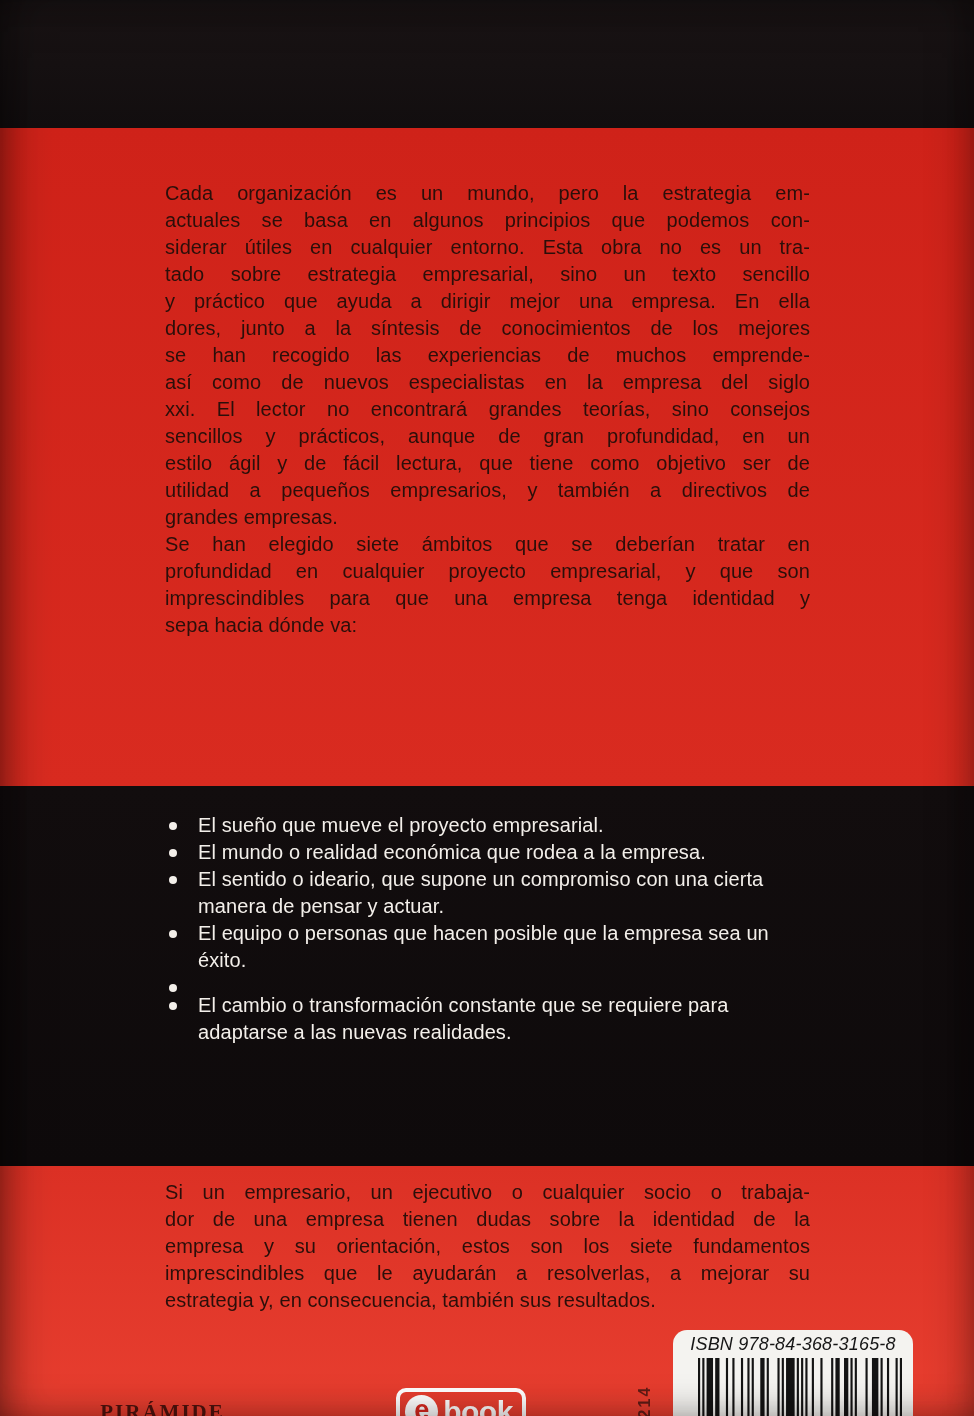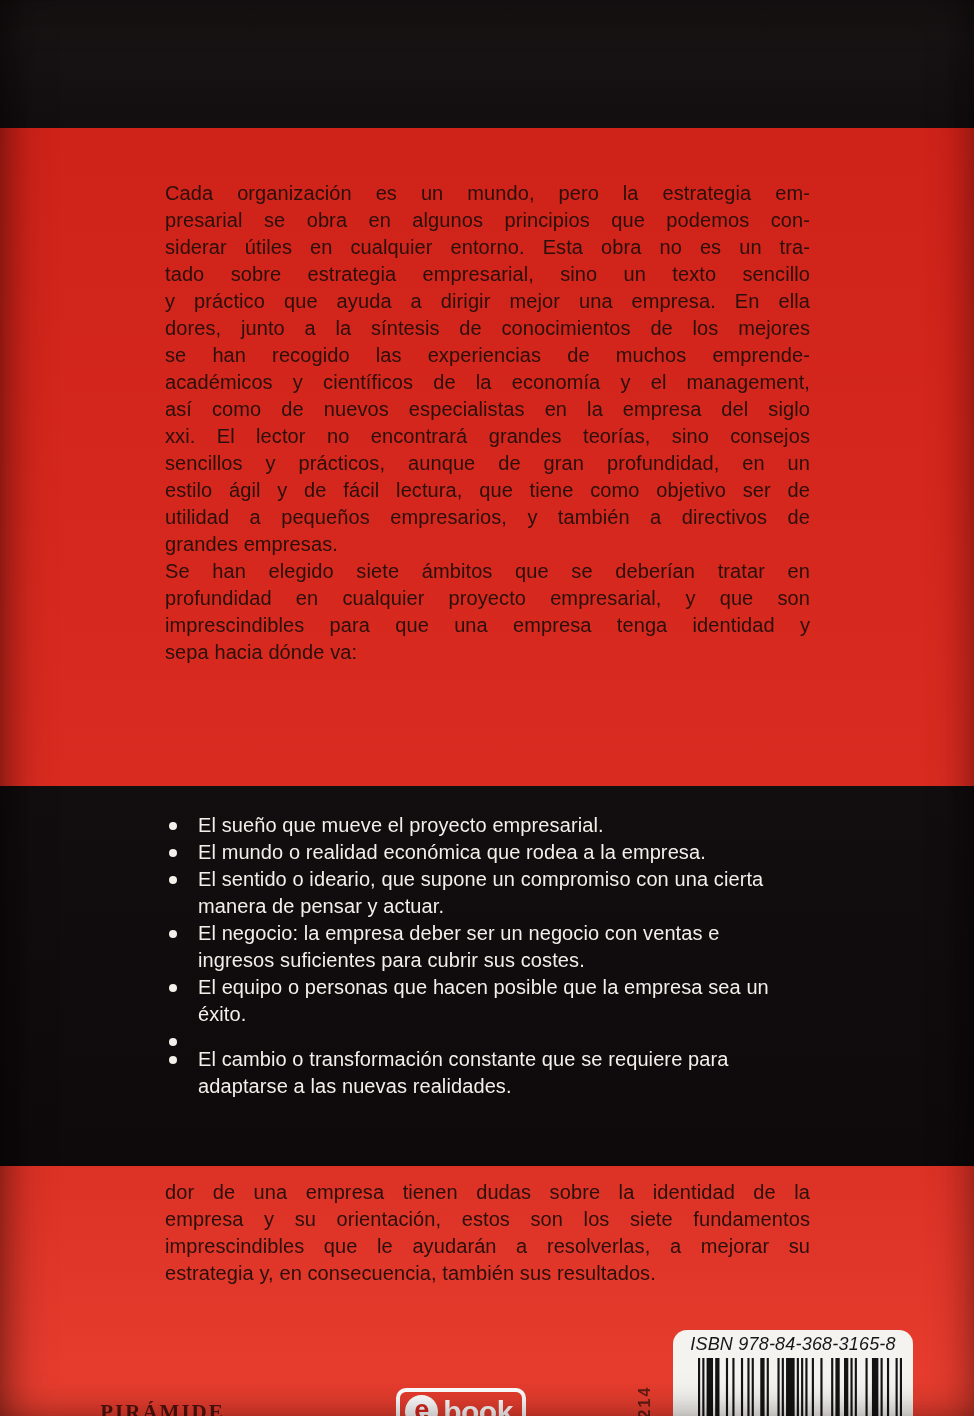--- a/index.html
+++ b/index.html
@@ -73,7 +73,7 @@
   <section class="sec-red-1">
     <div>
       <div class="line">Cada organización es un mundo, pero la estrategia em-</div>
-      <div class="line">presarial se obra en algunos principios que podemos con-</div>
+      <div class="line">actuales se basa en algunos principios que podemos con-</div>
       <div class="line">siderar útiles en cualquier entorno. Esta obra no es un tra-</div>
       <div class="line">tado sobre estrategia empresarial, sino un texto sencillo</div>
       <div class="line">y práctico que ayuda a dirigir mejor una empresa. En ella</div>

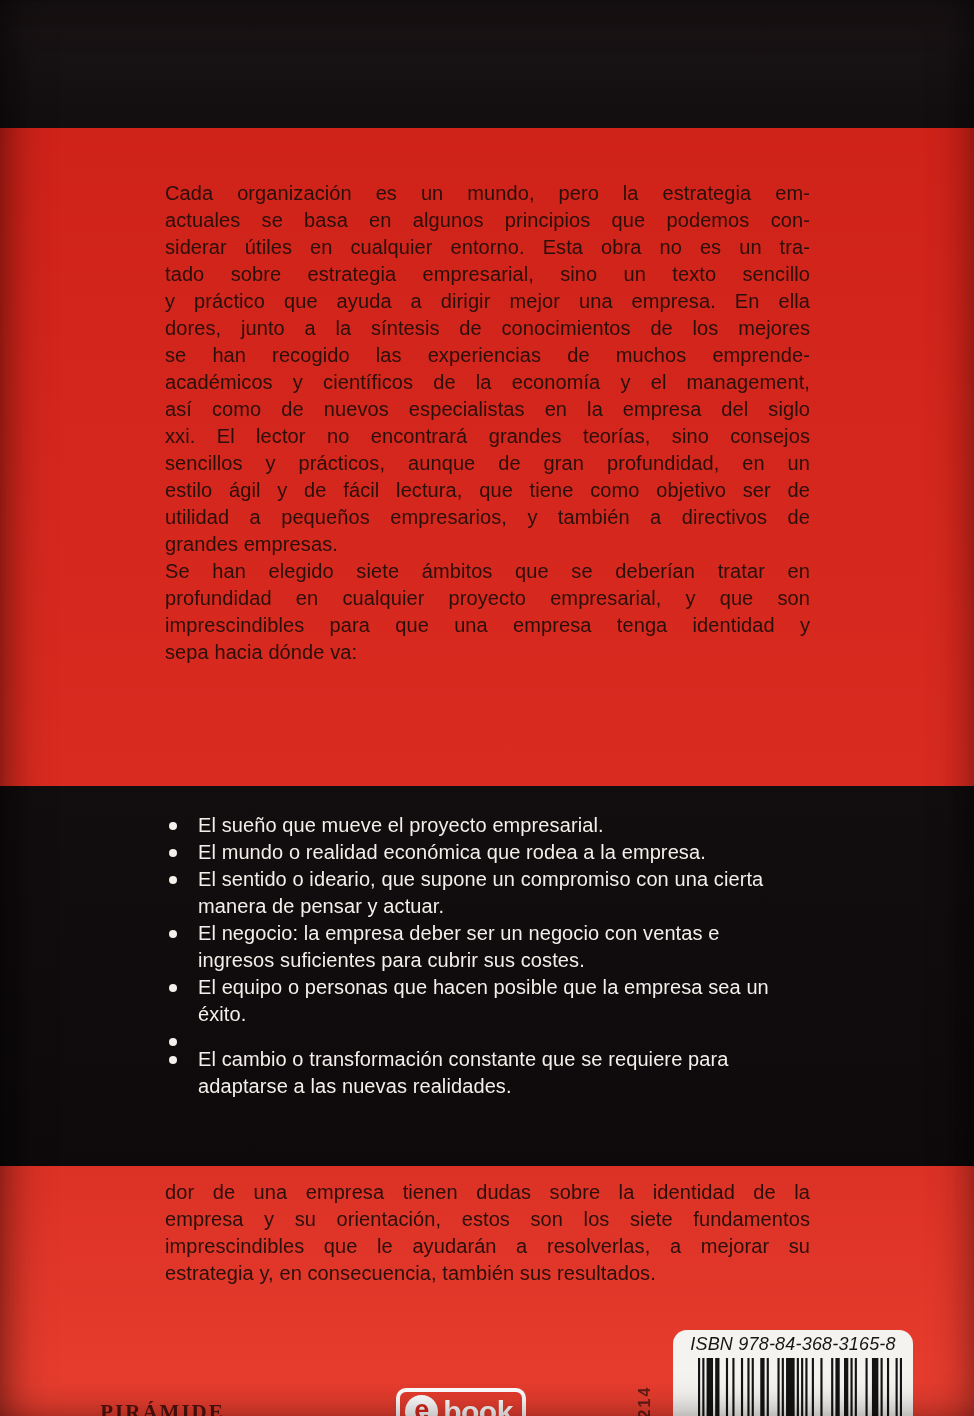--- a/index.html
+++ b/index.html
@@ -79,7 +79,6 @@
       <div class="line">y práctico que ayuda a dirigir mejor una empresa. En ella</div>
       <div class="line">dores, junto a la síntesis de conocimientos de los mejores</div>
       <div class="line">se han recogido las experiencias de muchos emprende-</div>
-      <div class="line">académicos y científicos de la economía y el management,</div>
       <div class="line">así como de nuevos especialistas en la empresa del siglo</div>
       <div class="line">xxi. El lector no encontrará grandes teorías, sino consejos</div>
       <div class="line">sencillos y prácticos, aunque de gran profundidad, en un</div>

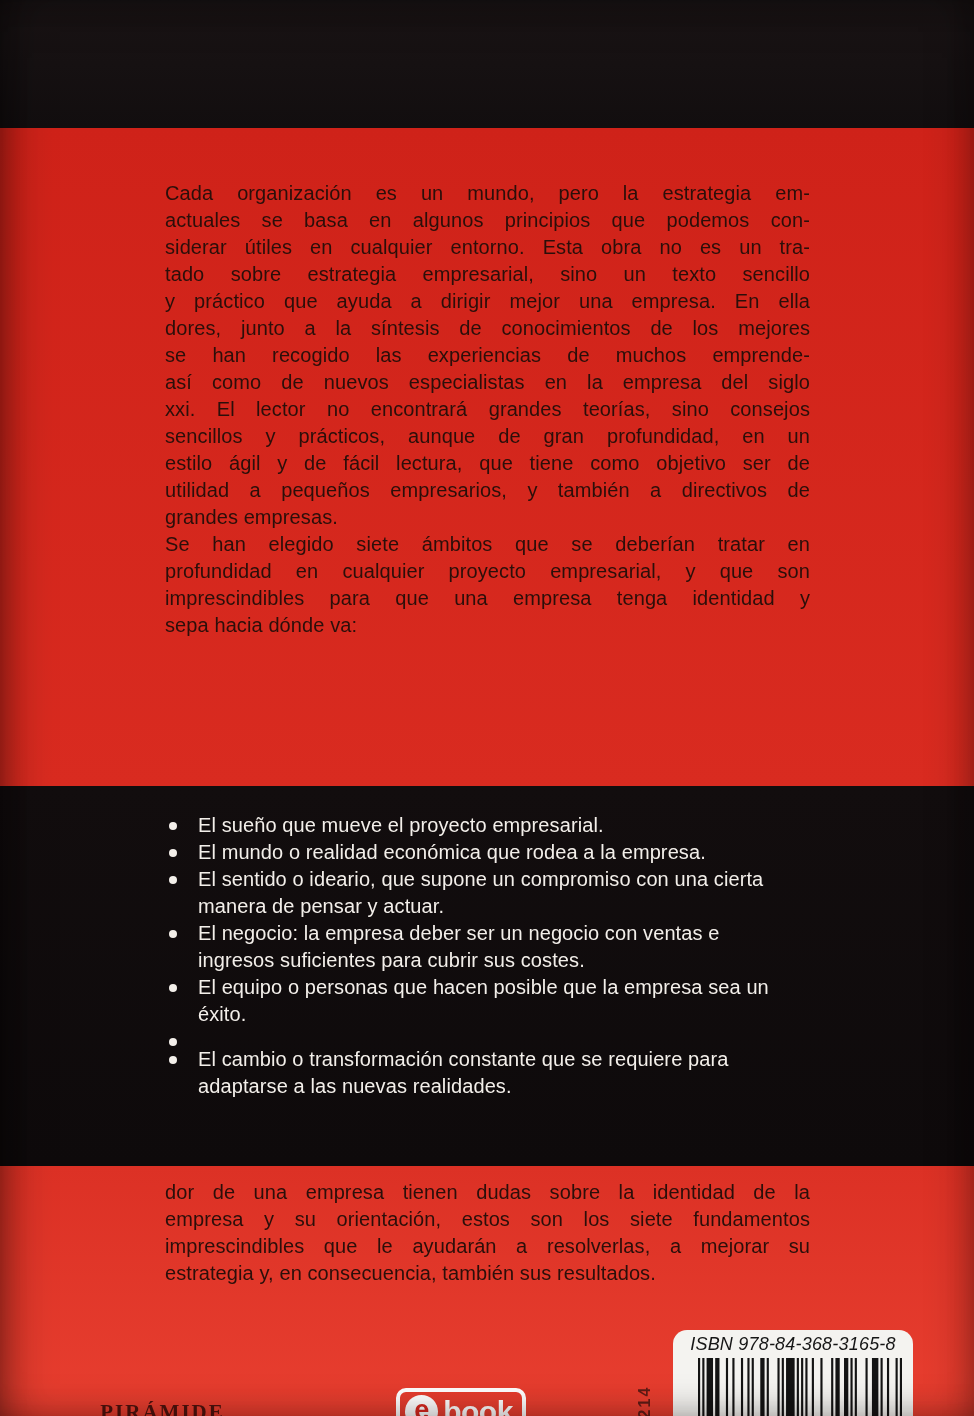--- a/index.html
+++ b/index.html
@@ -110,10 +110,6 @@
       </li>
       <li>
         <span class="dot"></span>
-        <span class="bullet-text">El negocio: la empresa deber ser un negocio con ventas e ingresos suficientes para cubrir sus costes.</span>
-      </li>
-      <li>
-        <span class="dot"></span>
         <span class="bullet-text">El equipo o personas que hacen posible que la empresa sea un éxito.</span>
       </li>
       <li>

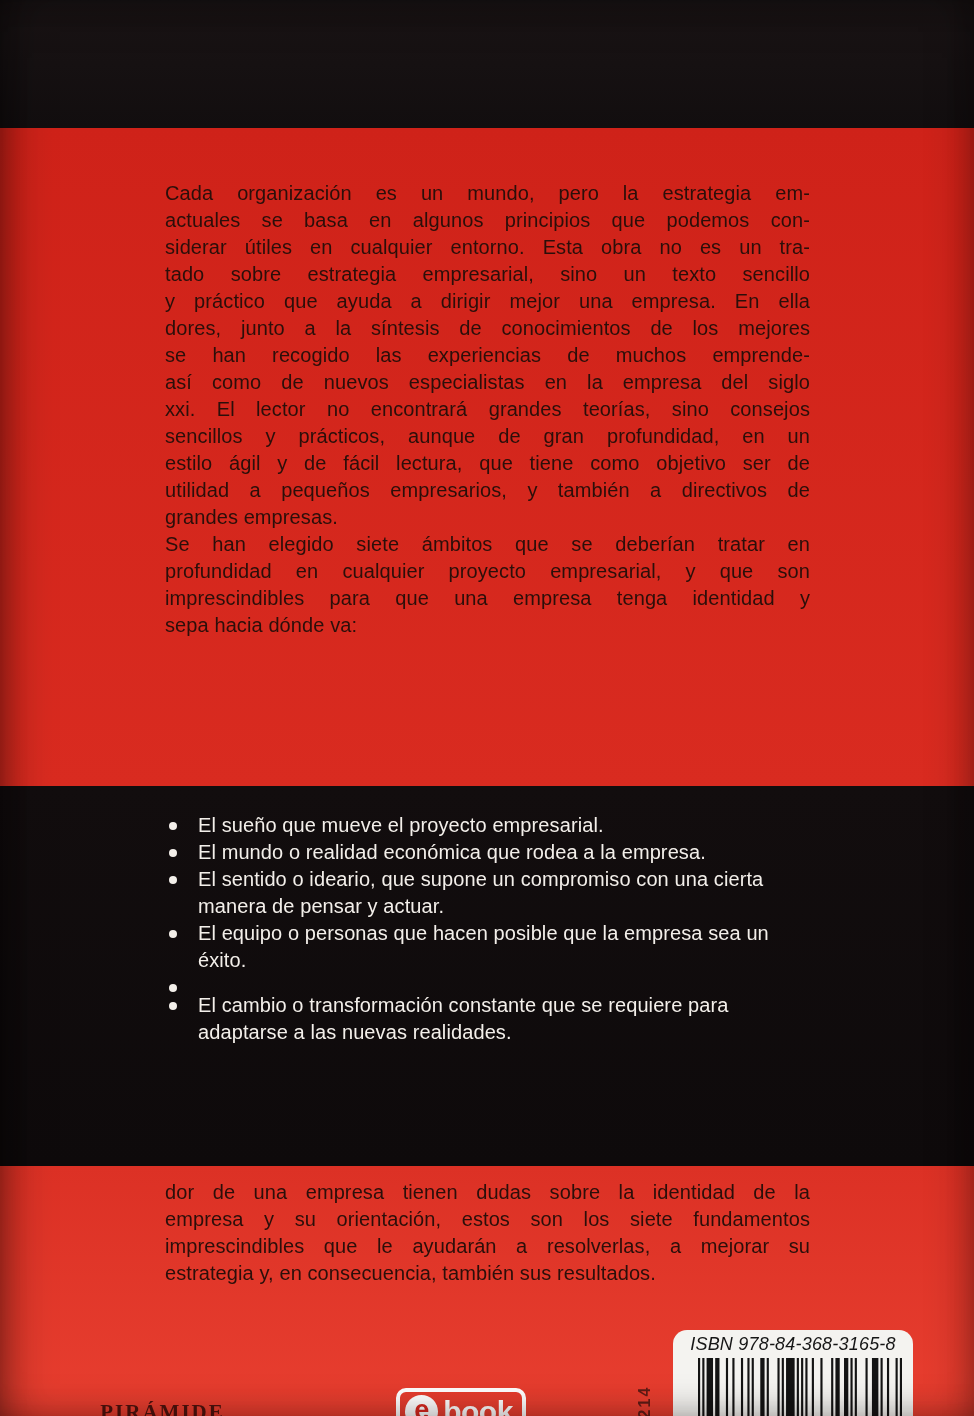--- a/index.html
+++ b/index.html
@@ -124,6 +124,7 @@
 
   <section class="sec-red-2">
     <div>
+      <div class="line">Si un empresario, un ejecutivo o cualquier socio o trabaja-</div>
       <div class="line">dor de una empresa tienen dudas sobre la identidad de la</div>
       <div class="line">empresa y su orientación, estos son los siete fundamentos</div>
       <div class="line">imprescindibles que le ayudarán a resolverlas, a mejorar su</div>

